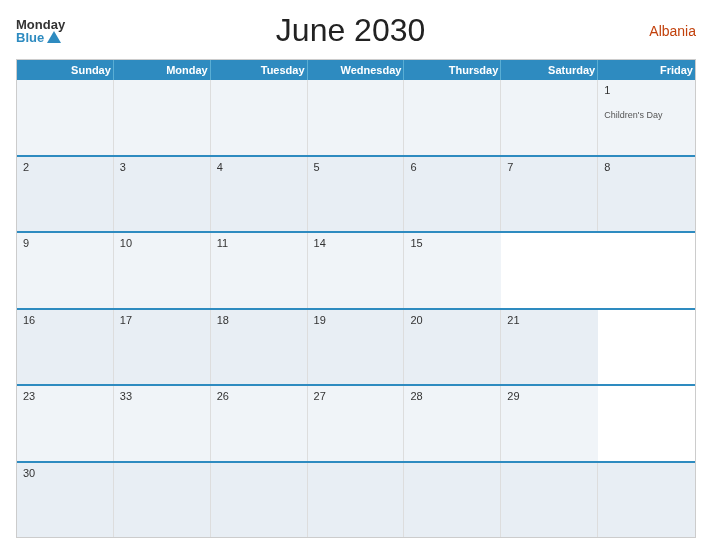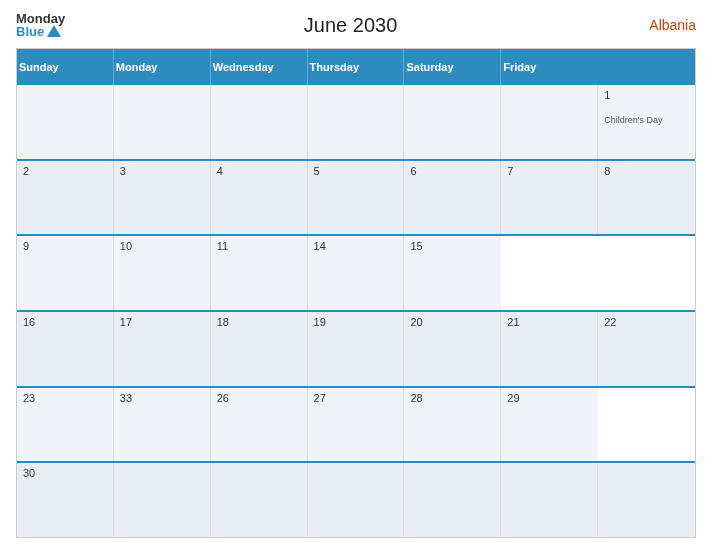--- a/index.html
+++ b/index.html
@@ -51,7 +51,7 @@
       margin-bottom: 1px;
     }
     .title {
-      font-size: 20px;
+      font-size: 32px;
       font-weight: normal;
       color: #222;
       text-align: center;

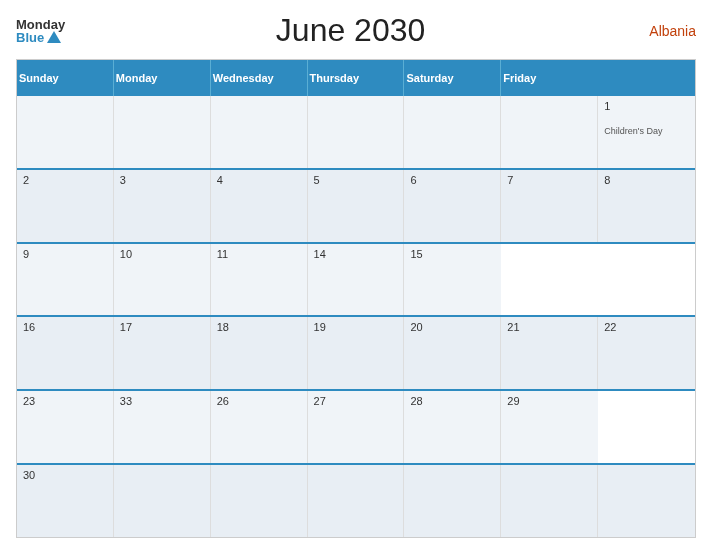--- a/index.html
+++ b/index.html
@@ -78,8 +78,8 @@
       color: #fff;
       font-size: 11px;
       font-weight: bold;
-      text-align: left;
-      padding: 12px 2px;
+      text-align: right;
+      padding: 4px 2px;
       border-right: 1px solid #5aaed4;
     }
     .day-header:last-child {

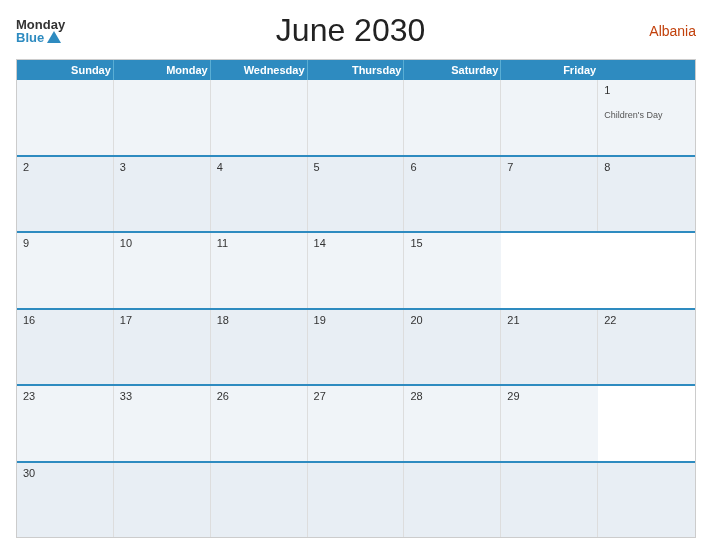--- a/index.html
+++ b/index.html
@@ -155,6 +155,7 @@
     <div class="calendar-header">
       <div class="day-header">Sunday</div>
       <div class="day-header">Monday</div>
+      <div class="day-header">Tuesday</div>
       <div class="day-header">Wednesday</div>
       <div class="day-header">Thursday</div>
       <div class="day-header">Saturday</div>

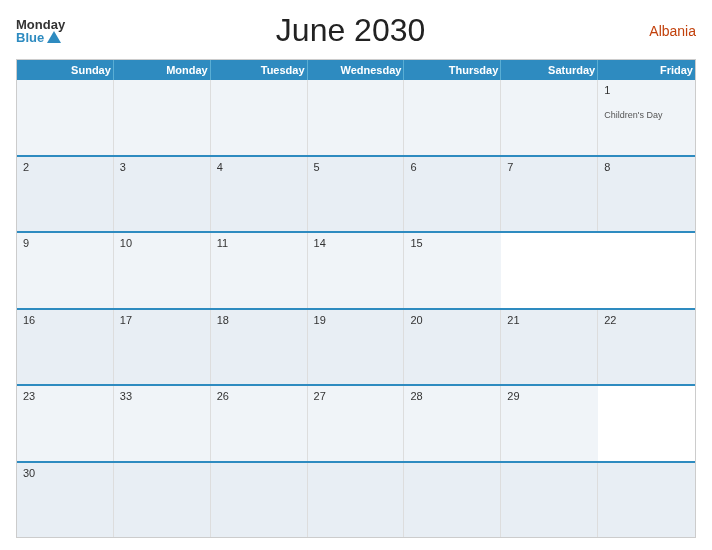--- a/index.html
+++ b/index.html
@@ -235,9 +235,6 @@
           <div class="day-cell">
             <span class="day-number">21</span>
           </div>
-          <div class="day-cell">
-            <span class="day-number">22</span>
-          </div>
         </div>
         <div class="week-row">
           <div class="day-cell">

